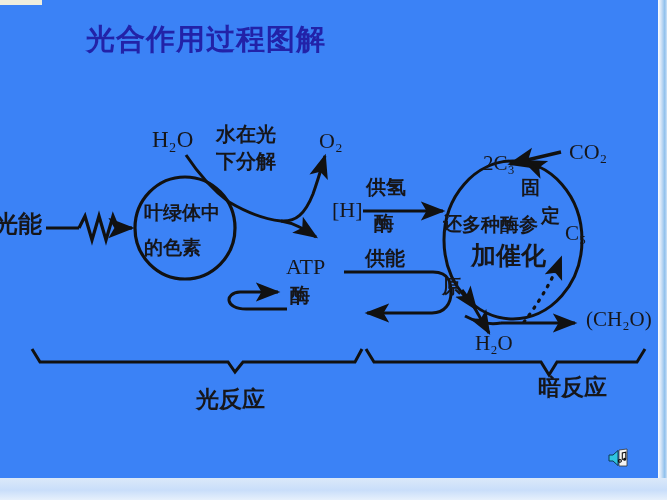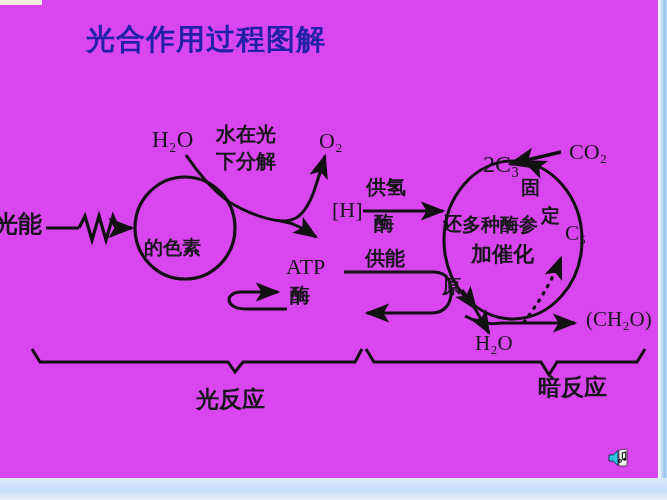--- a/index.html
+++ b/index.html
@@ -10,7 +10,7 @@
   }
   #slide{
     position:relative;width:667px;height:500px;
-    background:#d946ef;
+    background:#3b82f6;
     overflow:hidden;
   }
   

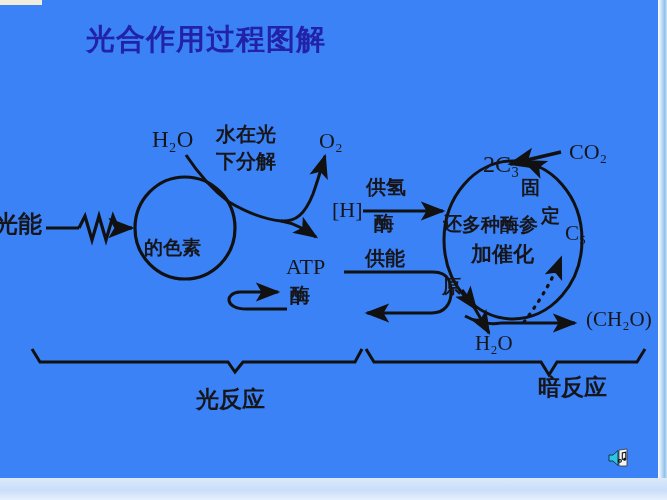--- a/index.html
+++ b/index.html
@@ -132,7 +132,7 @@
 
   <div class="lbl cn" style="left:365px;top:248px;font-size:20px;">供能</div>
 
-  <div class="lbl" style="left:483px;top:152px;font-size:24px;">2C₃</div>
+  <div class="lbl" style="left:483px;top:152px;font-size:21px;">2C₃</div>
 
   <div class="lbl" style="left:569px;top:140px;font-size:22px;">CO₂</div>
 

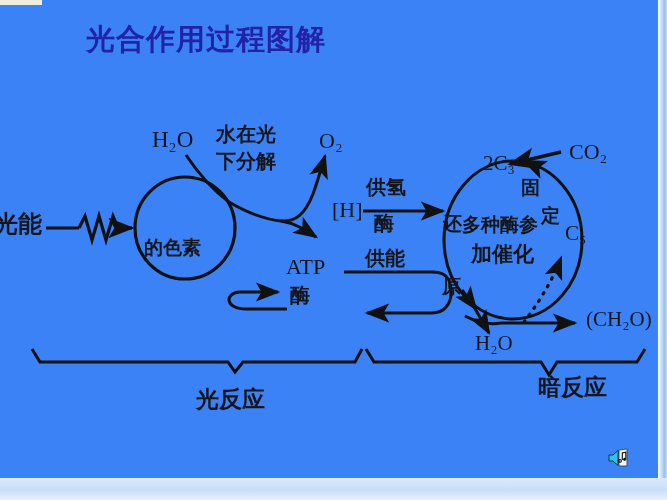--- a/index.html
+++ b/index.html
@@ -118,6 +118,7 @@
   <div class="lbl cn" style="left:216px;top:124px;font-size:20px;">水在光</div>
   <div class="lbl cn" style="left:216px;top:151px;font-size:20px;">下分解</div>
 
+  <div class="lbl cn" style="left:144px;top:203px;font-size:19px;">叶绿体中</div>
   <div class="lbl cn" style="left:144px;top:238px;font-size:19px;">的色素</div>
 
   <div class="lbl" style="left:319px;top:129px;font-size:22px;">O₂</div>

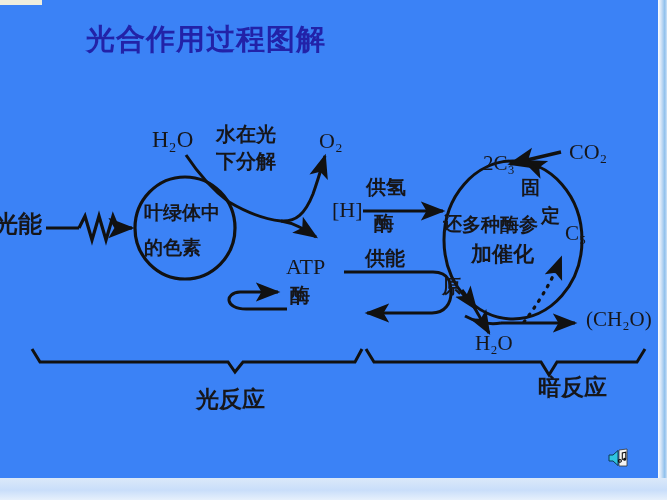--- a/index.html
+++ b/index.html
@@ -144,7 +144,7 @@
   <div class="lbl cn" style="left:442px;top:277px;font-size:19px;">原</div>
 
   <div class="lbl cn" style="left:462px;top:215px;font-size:19px;">多种酶参</div>
-  <div class="lbl cn" style="left:471px;top:243px;font-size:21px;">加催化</div>
+  <div class="lbl cn" style="left:471px;top:243px;font-size:25px;">加催化</div>
 
   <div class="lbl" style="left:565px;top:222px;font-size:21px;">C₅</div>
 

